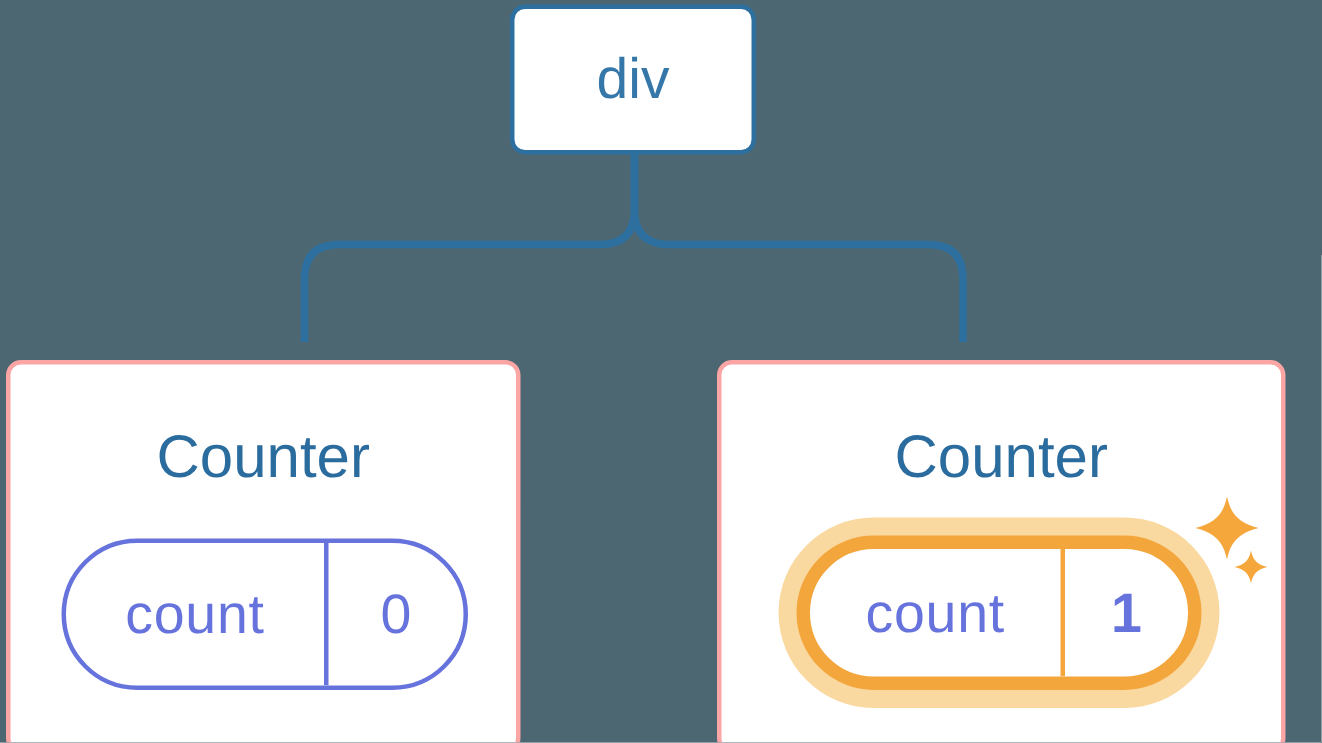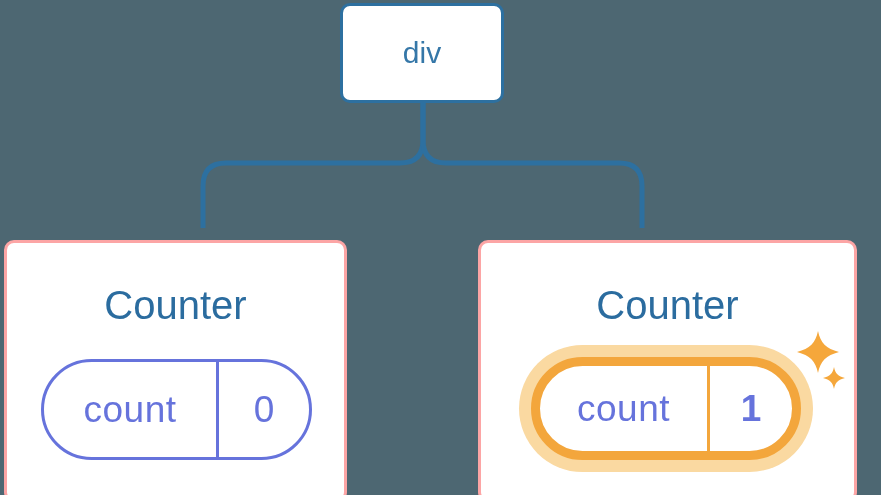--- a/index.html
+++ b/index.html
@@ -24,7 +24,7 @@
     display: flex; align-items: center; justify-content: center;
   }
   .root-label {
-    font-size: 30px;
+    font-size: 38px;
     color: #3577A8;
   }
 

